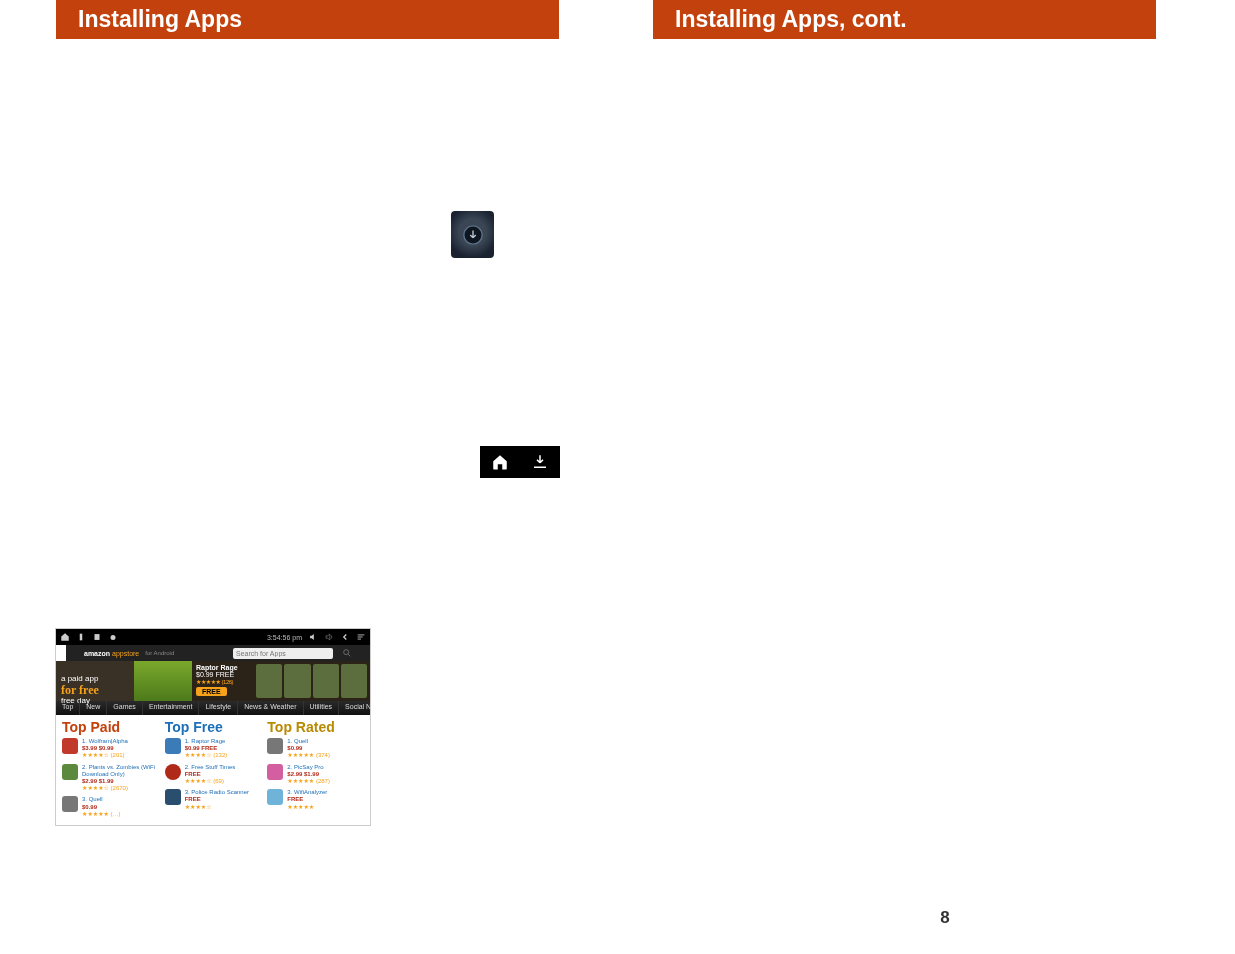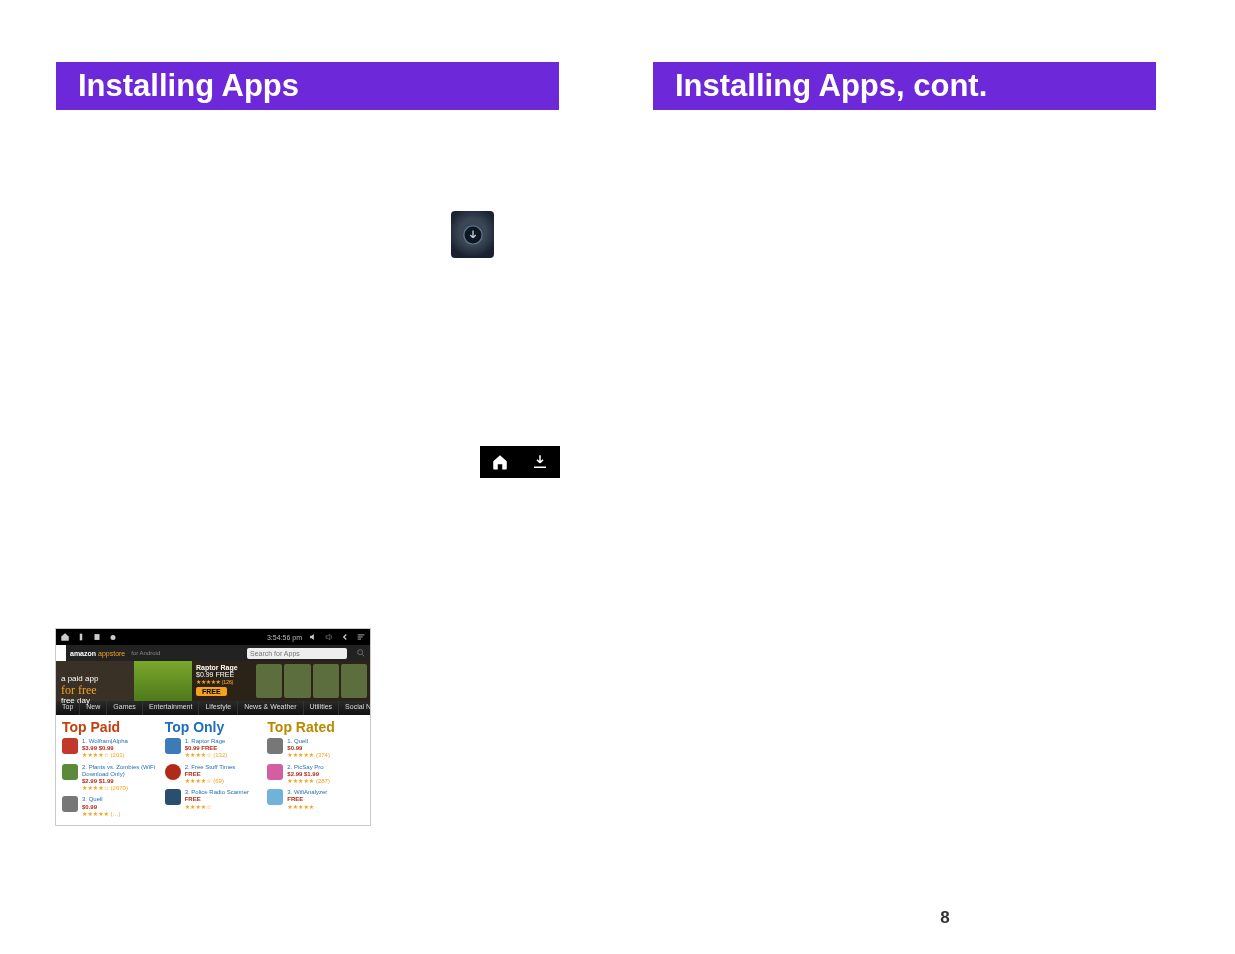--- a/index.html
+++ b/index.html
@@ -10,14 +10,13 @@
   .page-right { left: 636px; width: 618px; }
 
   .section-title {
-    background: #6d28d9;
+    background: #c2410c;
     color: #fff;
     font-weight: bold;
-    font-size: 31px;
+    font-size: 23px;
     padding: 6px 10px 6px 22px;
     width: 503px;
     margin-left: 56px;
-    margin-top: 62px;
     font-family: Arial, Helvetica, sans-serif;
   }
   .page-right .section-title { margin-left: 17px; }

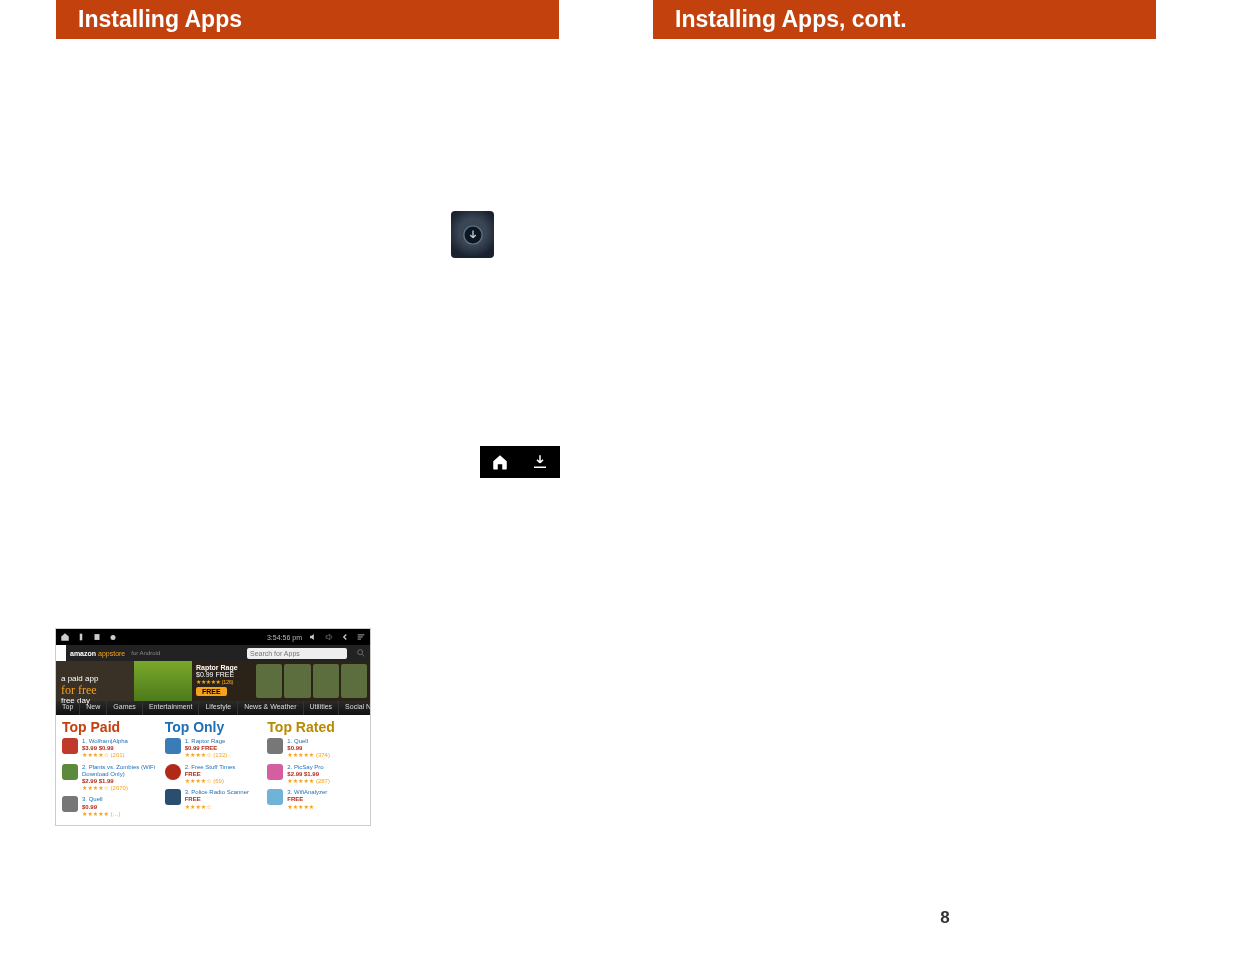--- a/index.html
+++ b/index.html
@@ -52,7 +52,7 @@
   .shot-bar .time { margin-left:auto; font-size:7px; color:#bbb; }
   .shot-bar svg { width:10px; height:10px; fill:#ccc; }
   .shot-sub {
-    height:16px; background:#222; display:flex; align-items:center; padding:0 4px; color:#ccc; font-size:7px; gap:6px;margin-left:10px;
+    height:16px; background:#222; display:flex; align-items:center; padding:0 18px; color:#ccc; font-size:7px; gap:6px;margin-left:10px;
   }
   .shot-sub .amazon-label span:first-child { color:#fff; font-weight:bold; }
   .shot-sub .amazon-label span:last-child { color:#f7a21b; }

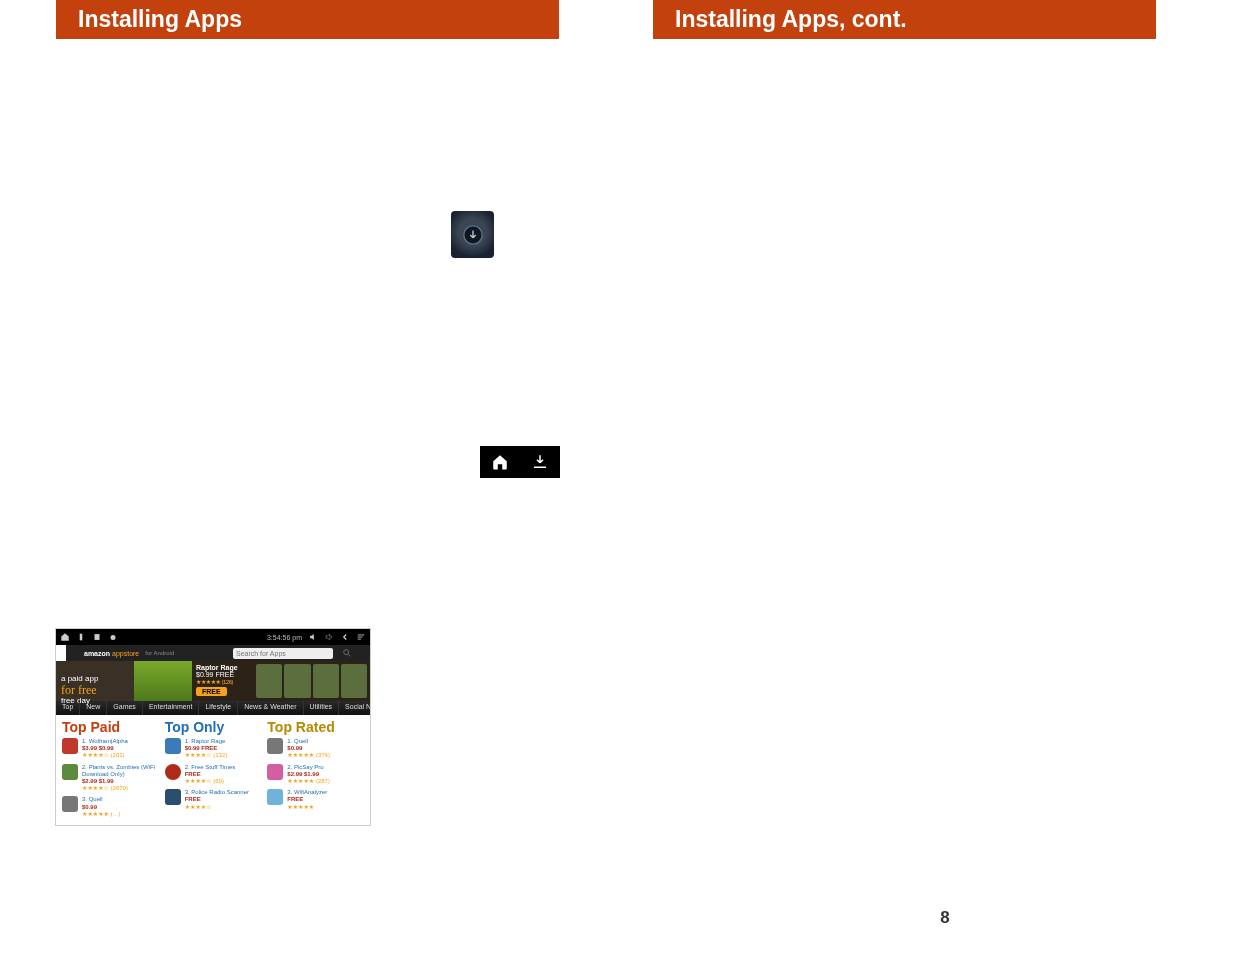--- a/index.html
+++ b/index.html
@@ -65,7 +65,7 @@
     height:40px; background:linear-gradient(#222,#333); display:flex; align-items:stretch;
   }
   .banner .promo { width:78px; background:#3a3126; color:#fff; padding:14px 5px; font-size:8px; line-height:1.1; }
-  .banner .promo .forfree { color:#f7a21b; font-size:12px; font-weight:normal; font-family:Georgia,serif; }
+  .banner .promo .forfree { color:#f7a21b; font-size:12px; font-weight:bold; font-family:Georgia,serif; }
   .banner .game { width:58px; background:linear-gradient(#7aa82c,#4d7a1a); }
   .banner .info { flex:0 0 64px; background:#2b2218; color:#fff; padding:3px 4px; font-size:7px; }
   .banner .info .title { font-weight:bold; }

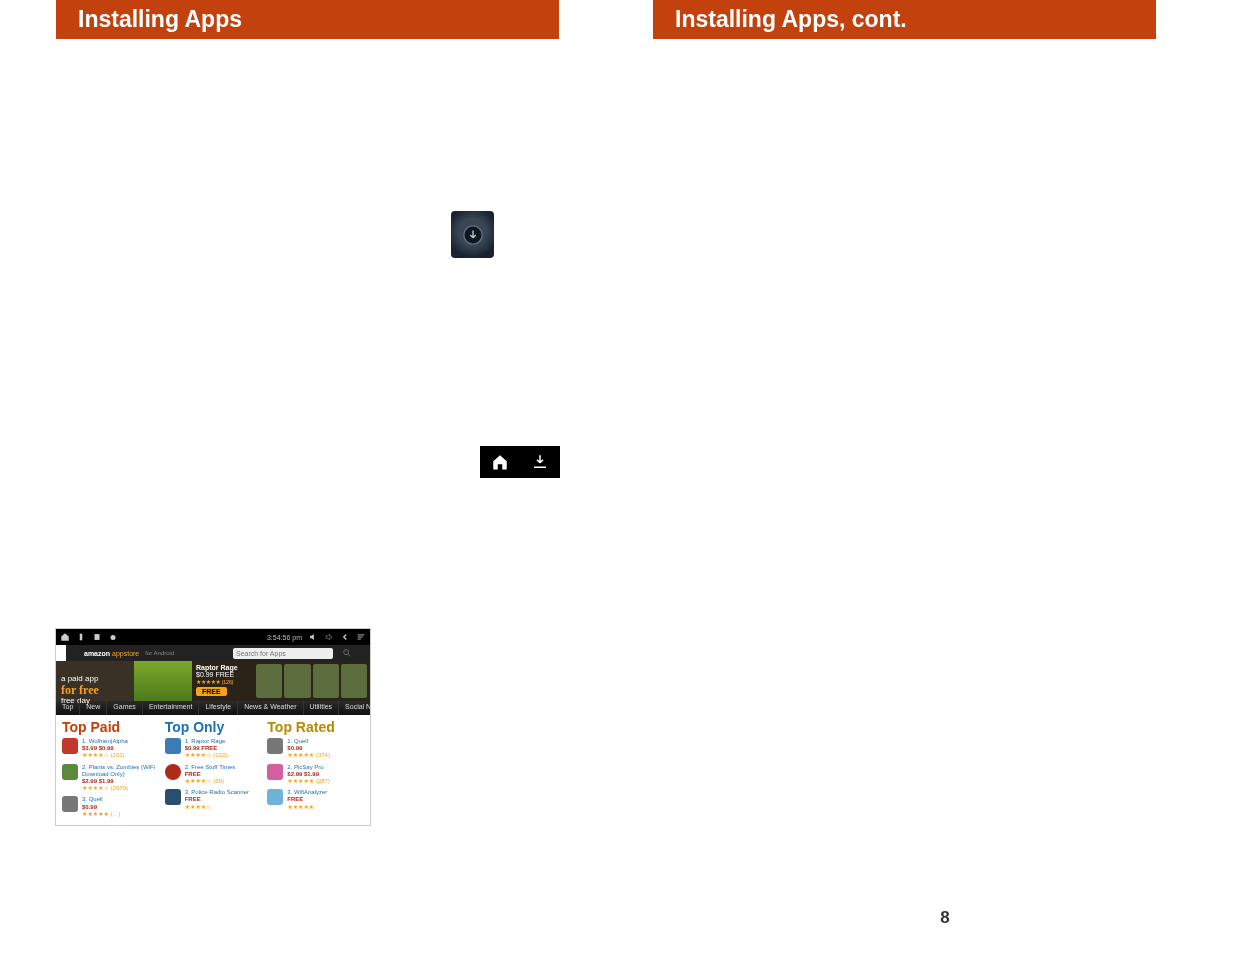--- a/index.html
+++ b/index.html
@@ -216,7 +216,7 @@
           </div>
       </div>
       <div class="col blue">
-        <div class="header">Top Only</div>
+        <div class="header">Top Free</div>
         <div class="row">
             <div class="ic" style="background:#3a7bb8"></div>
             <div class="meta">

